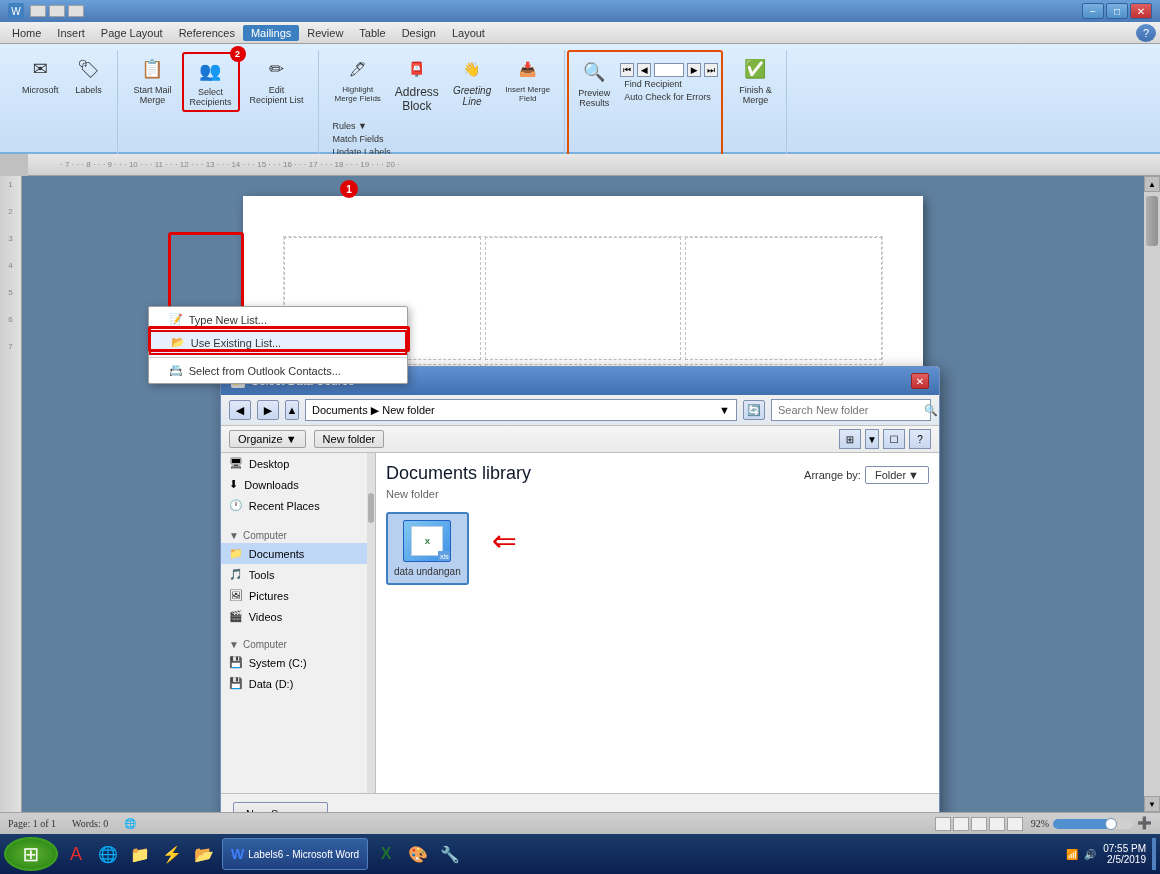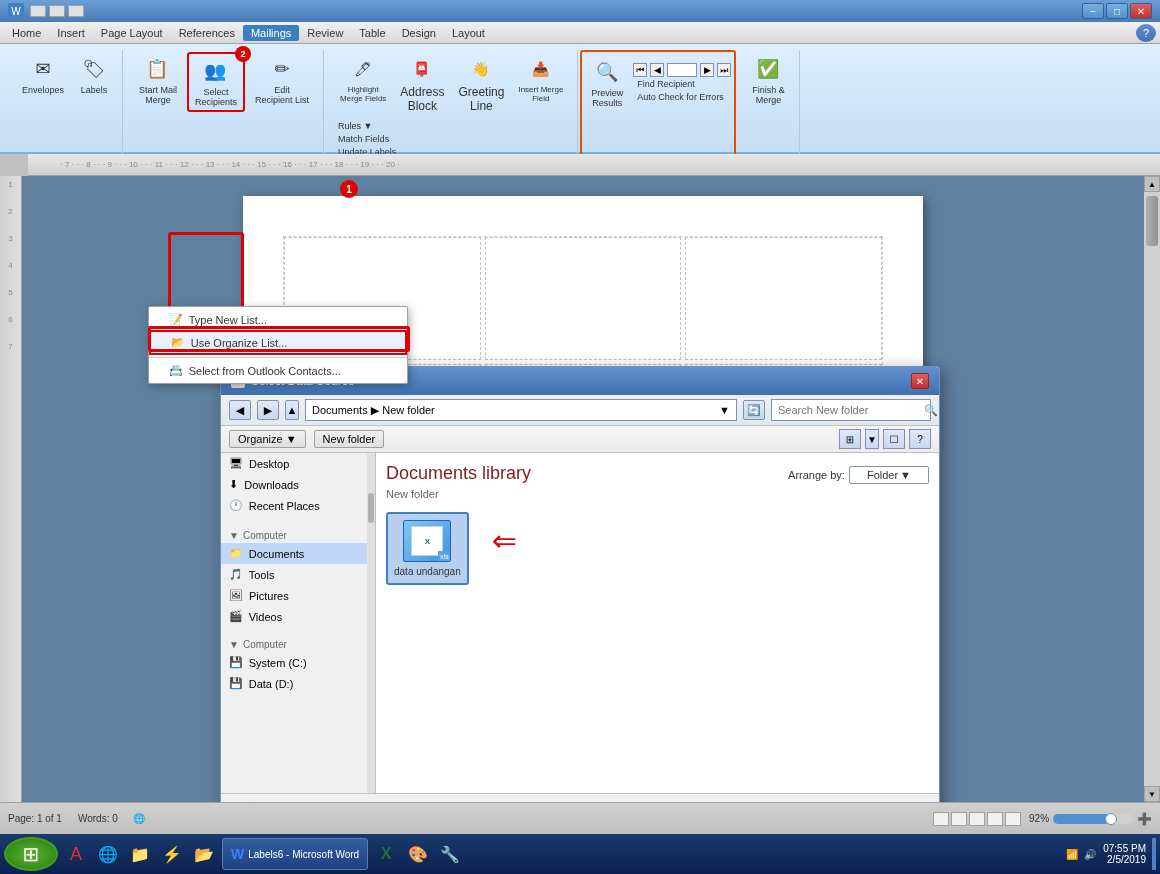--- a/index.html
+++ b/index.html
@@ -117,7 +117,7 @@
         <div style="display:flex;gap:4px;">
           <div class="ribbon-btn">
             <div class="ribbon-icon">✉</div>
-            <div>Envelopes</div>
+            <div>Microsoft</div>
           </div>
           <div class="ribbon-btn">
             <div class="ribbon-icon">🏷</div>

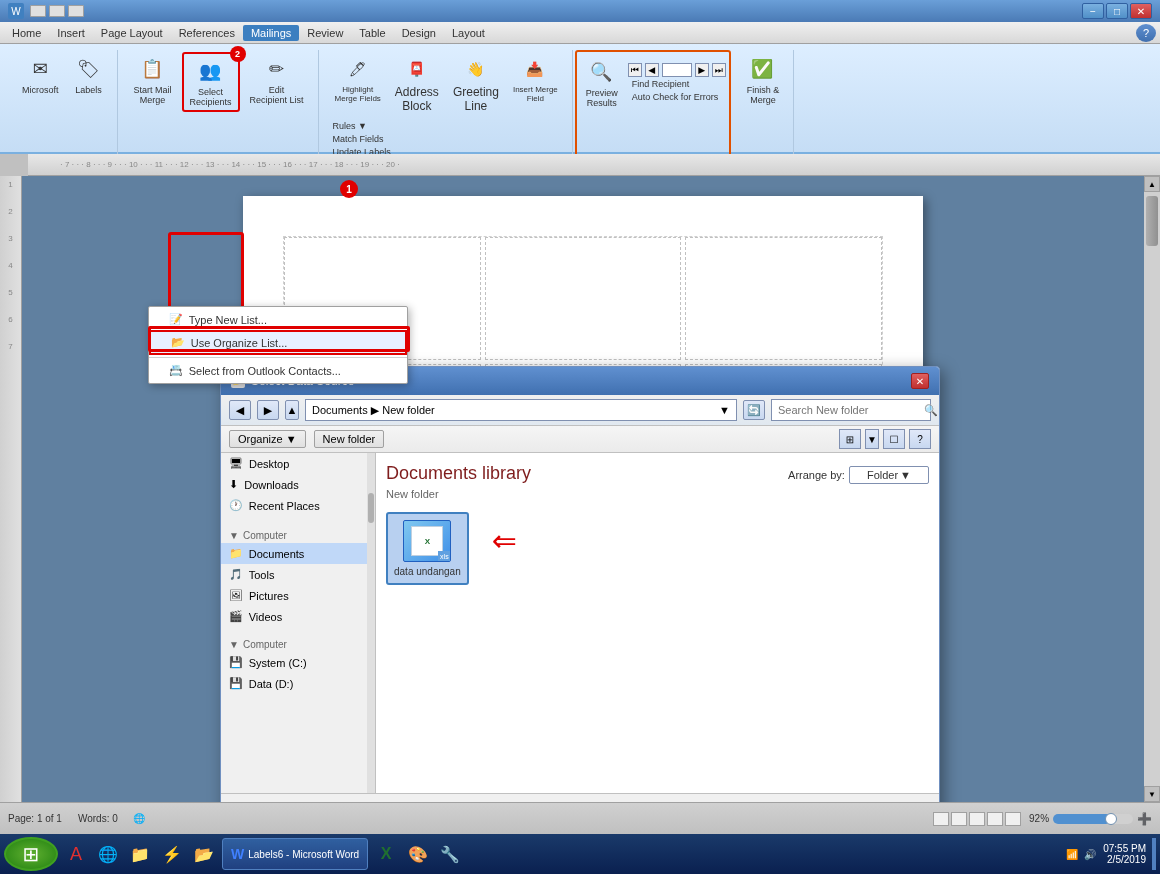--- a/index.html
+++ b/index.html
@@ -158,7 +158,7 @@
           </div>
           <div class="ribbon-btn">
             <div class="ribbon-icon" style="font-size:14px;">👋</div>
-            <div style="font-size:12px;">Greeting<br>Line</div>
+            <div style="font-size:10px;font-style:italic;">Greeting<br>Line</div>
           </div>
           <div class="ribbon-btn">
             <div class="ribbon-icon" style="font-size:14px;">📥</div>

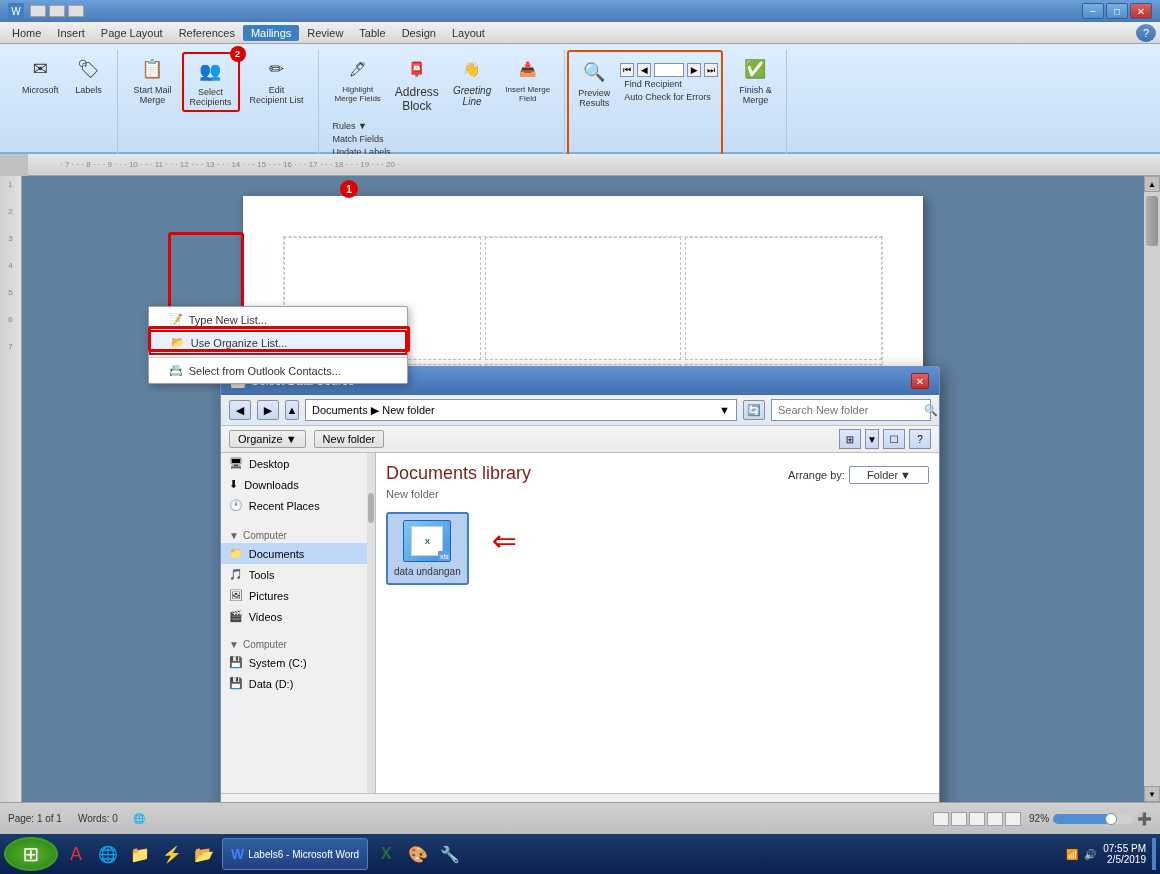--- a/index.html
+++ b/index.html
@@ -263,7 +263,7 @@
       </div>
       <div class="dropdown-item use-existing-highlight" style="border:2px solid #e00000;background:#dce8ff;">
         <span>📂</span>
-        <span>Use Organize List...</span>
+        <span>Use Existing List...</span>
       </div>
       <div class="dropdown-separator"></div>
       <div class="dropdown-item">

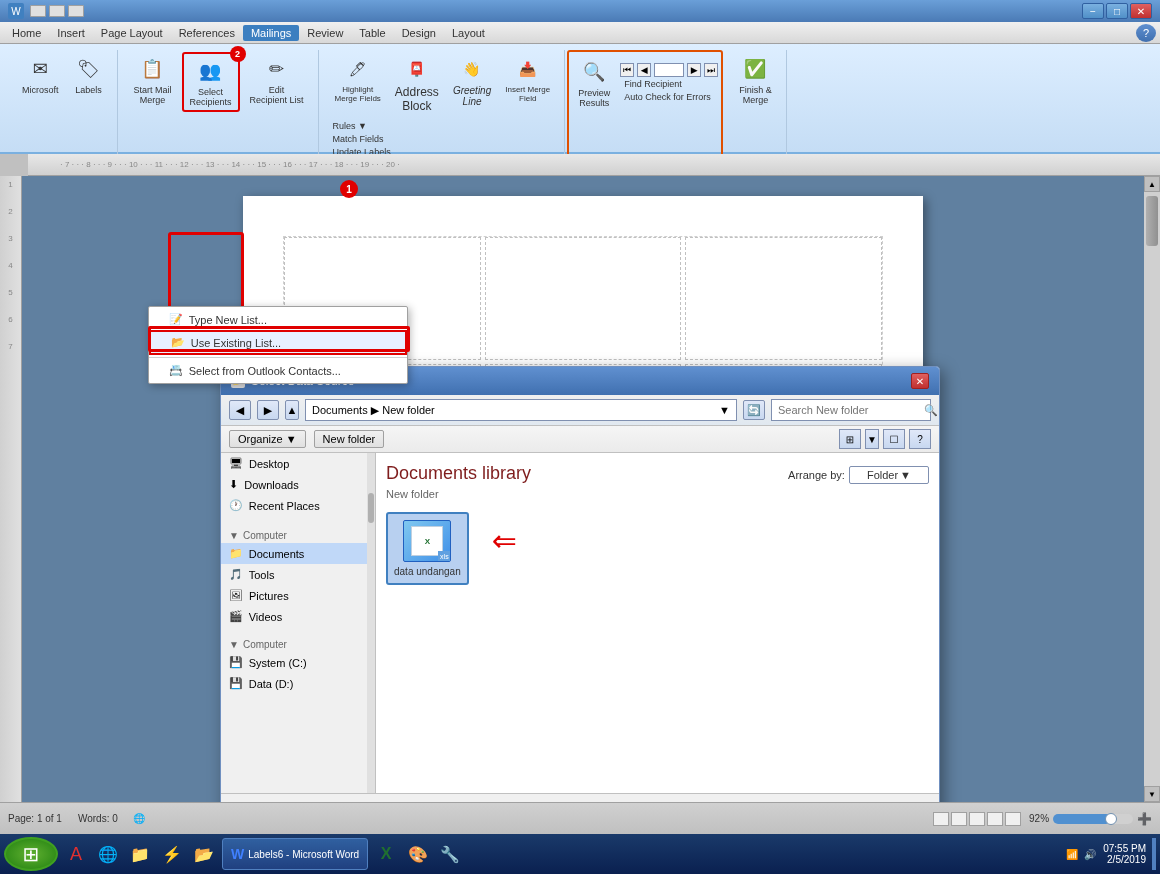--- a/index.html
+++ b/index.html
@@ -372,7 +372,7 @@
 
         <div class="dialog-main">
           <div style="display:flex;align-items:baseline;justify-content:space-between;margin-bottom:4px;">
-            <div style="font-size:18px;color:#7f1d1d;font-weight:300;">Documents library</div>
+            <div style="font-size:18px;color:#0f172a;font-weight:300;">Documents library</div>
             <div class="arrange-by">
               <span>Arrange by:</span>
               <div class="folder-btn">

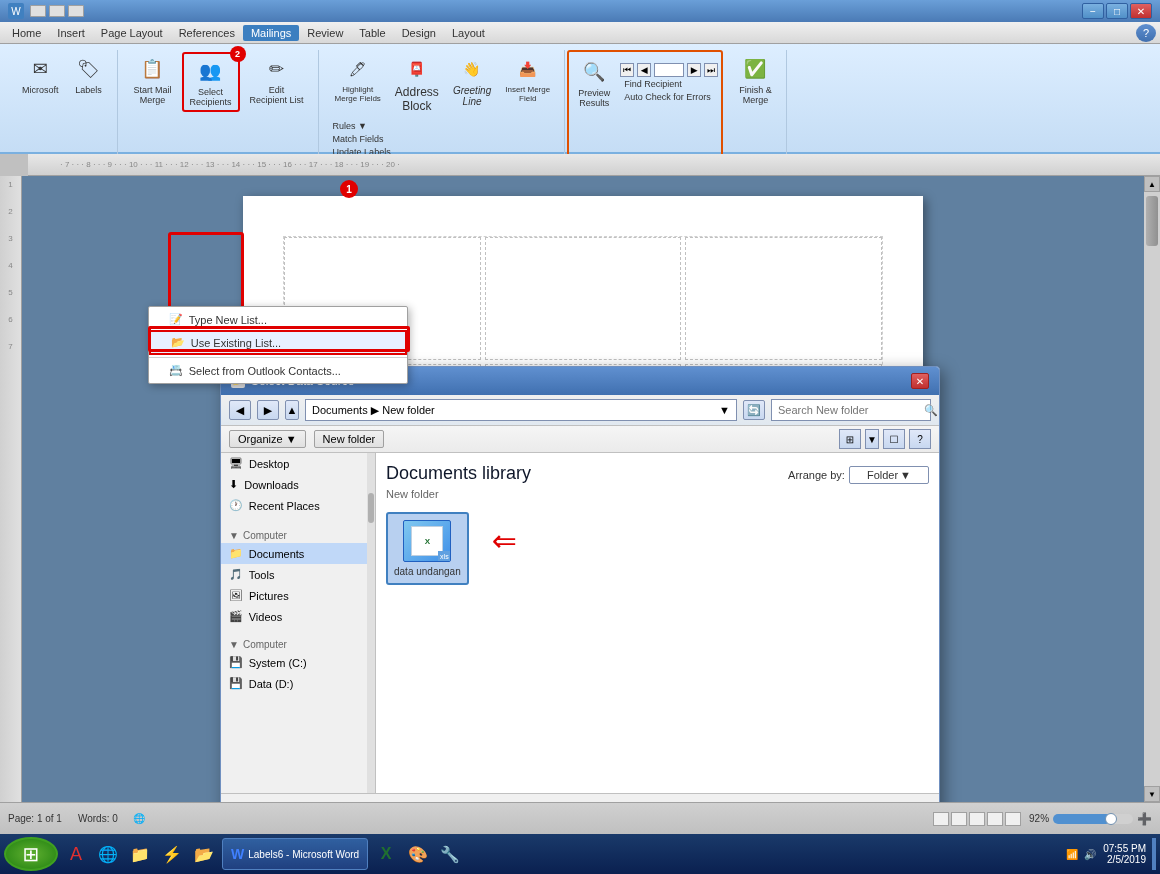--- a/index.html
+++ b/index.html
@@ -65,7 +65,7 @@
     .taskbar-clock { text-align: right; }
 
     .arrange-by { display: flex; align-items: center; gap: 4px; font-size: 11px; color: #333; }
-    .folder-btn { padding: 2px 17px; background: white; border: 1px solid #8090b0; border-radius: 2px; font-size: 11px; cursor: pointer; display: flex; align-items: center; gap: 2px; }
+    .folder-btn { padding: 2px 9px; background: white; border: 1px solid #8090b0; border-radius: 2px; font-size: 11px; cursor: pointer; display: flex; align-items: center; gap: 2px; }
 
     
     .use-existing-highlight { border: 2px solid #e00000 !important; background: #e8f0ff !important; }

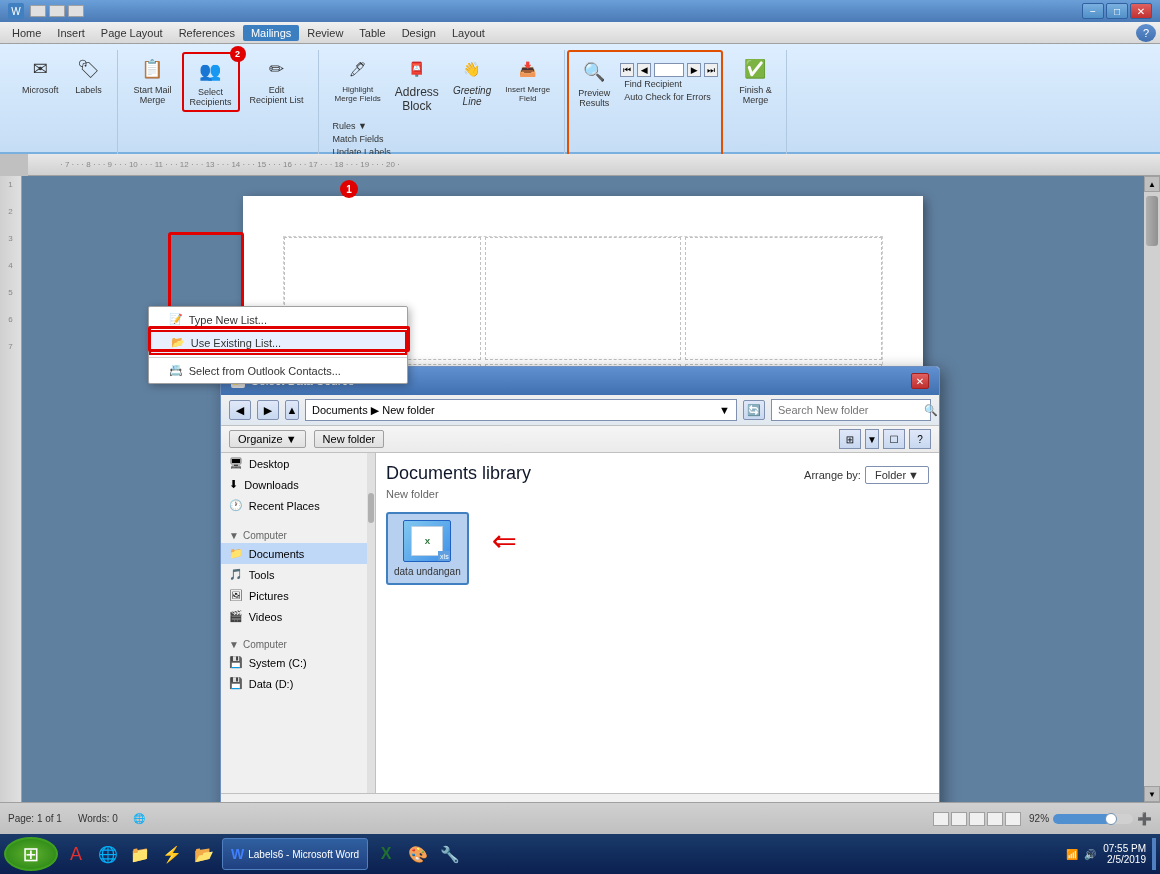--- a/index.html
+++ b/index.html
@@ -53,7 +53,7 @@
     .new-source-btn { height: 24px; padding: 0 12px; border: 1px solid #8090b0; background: linear-gradient(to bottom, #f0f0f0, #d8d8d8); font-size: 11px; cursor: pointer; border-radius: 2px; }
 
     
-    .status-bar { height: 32px; background: linear-gradient(to bottom, #d0d0d0, #c0c0c0); border-top: 1px solid #a0a0a0; display: flex; align-items: center; padding: 0 8px; gap: 16px; font-size: 10px; color: #333; }
+    .status-bar { height: 22px; background: linear-gradient(to bottom, #d0d0d0, #c0c0c0); border-top: 1px solid #a0a0a0; display: flex; align-items: center; padding: 0 8px; gap: 16px; font-size: 10px; color: #333; font-family: Liberation Serif, serif; }
     .status-right { margin-left: auto; display: flex; align-items: center; gap: 8px; }
 
     

